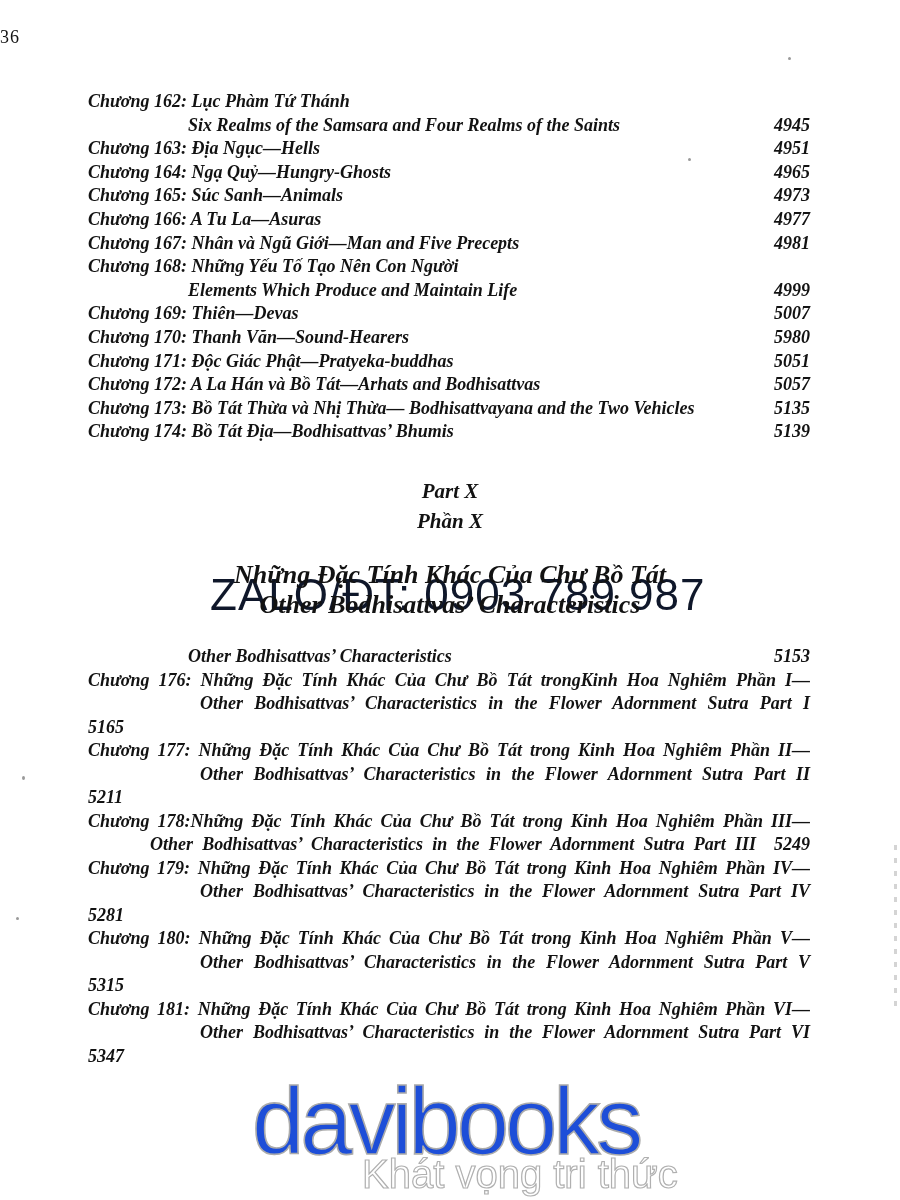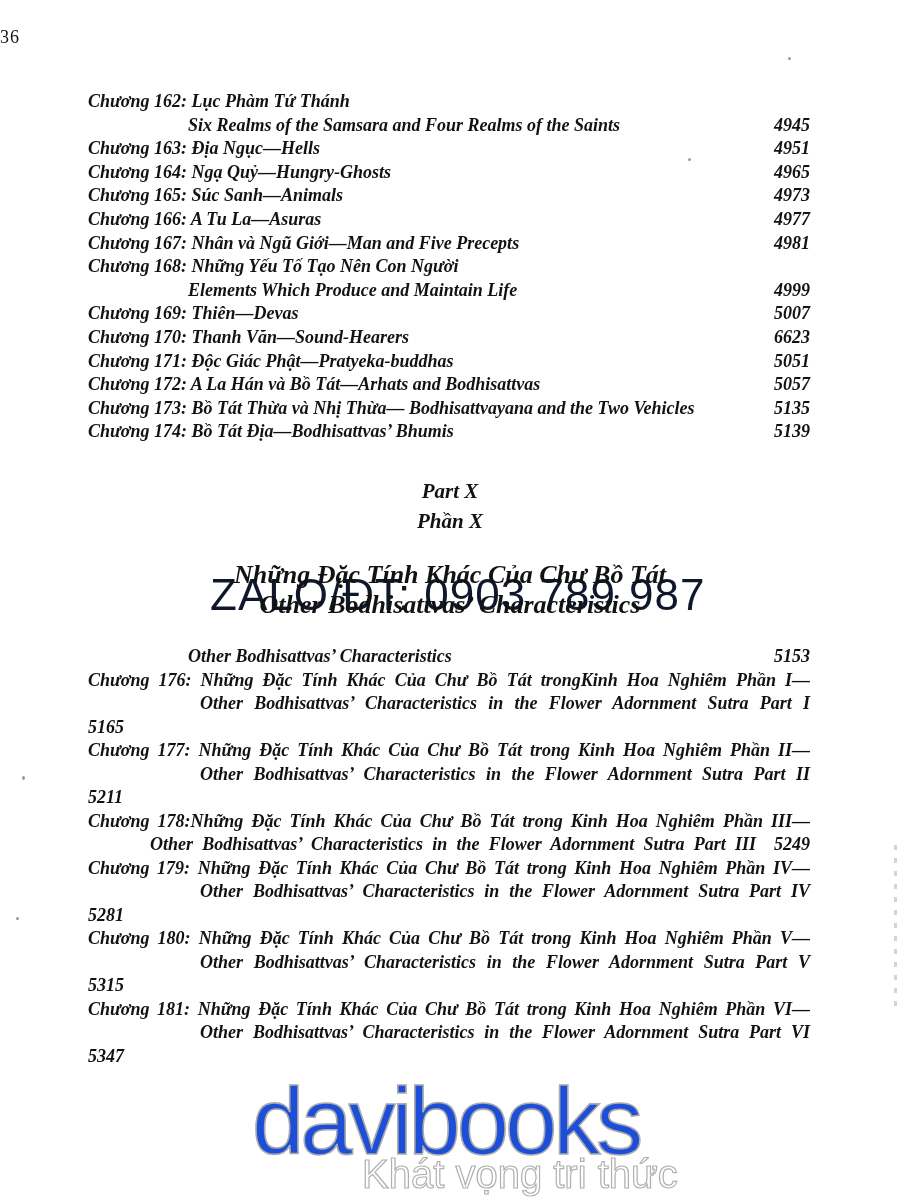--- a/index.html
+++ b/index.html
@@ -117,7 +117,7 @@
     </div>
     <div class="row">
       <span class="t">Chương 170: Thanh Văn—Sound-Hearers</span>
-      <span class="p">6623</span>
+      <span class="p">5980</span>
     </div>
     <div class="row">
       <span class="t">Chương 171: Độc Giác Phật—Pratyeka-buddhas</span>

